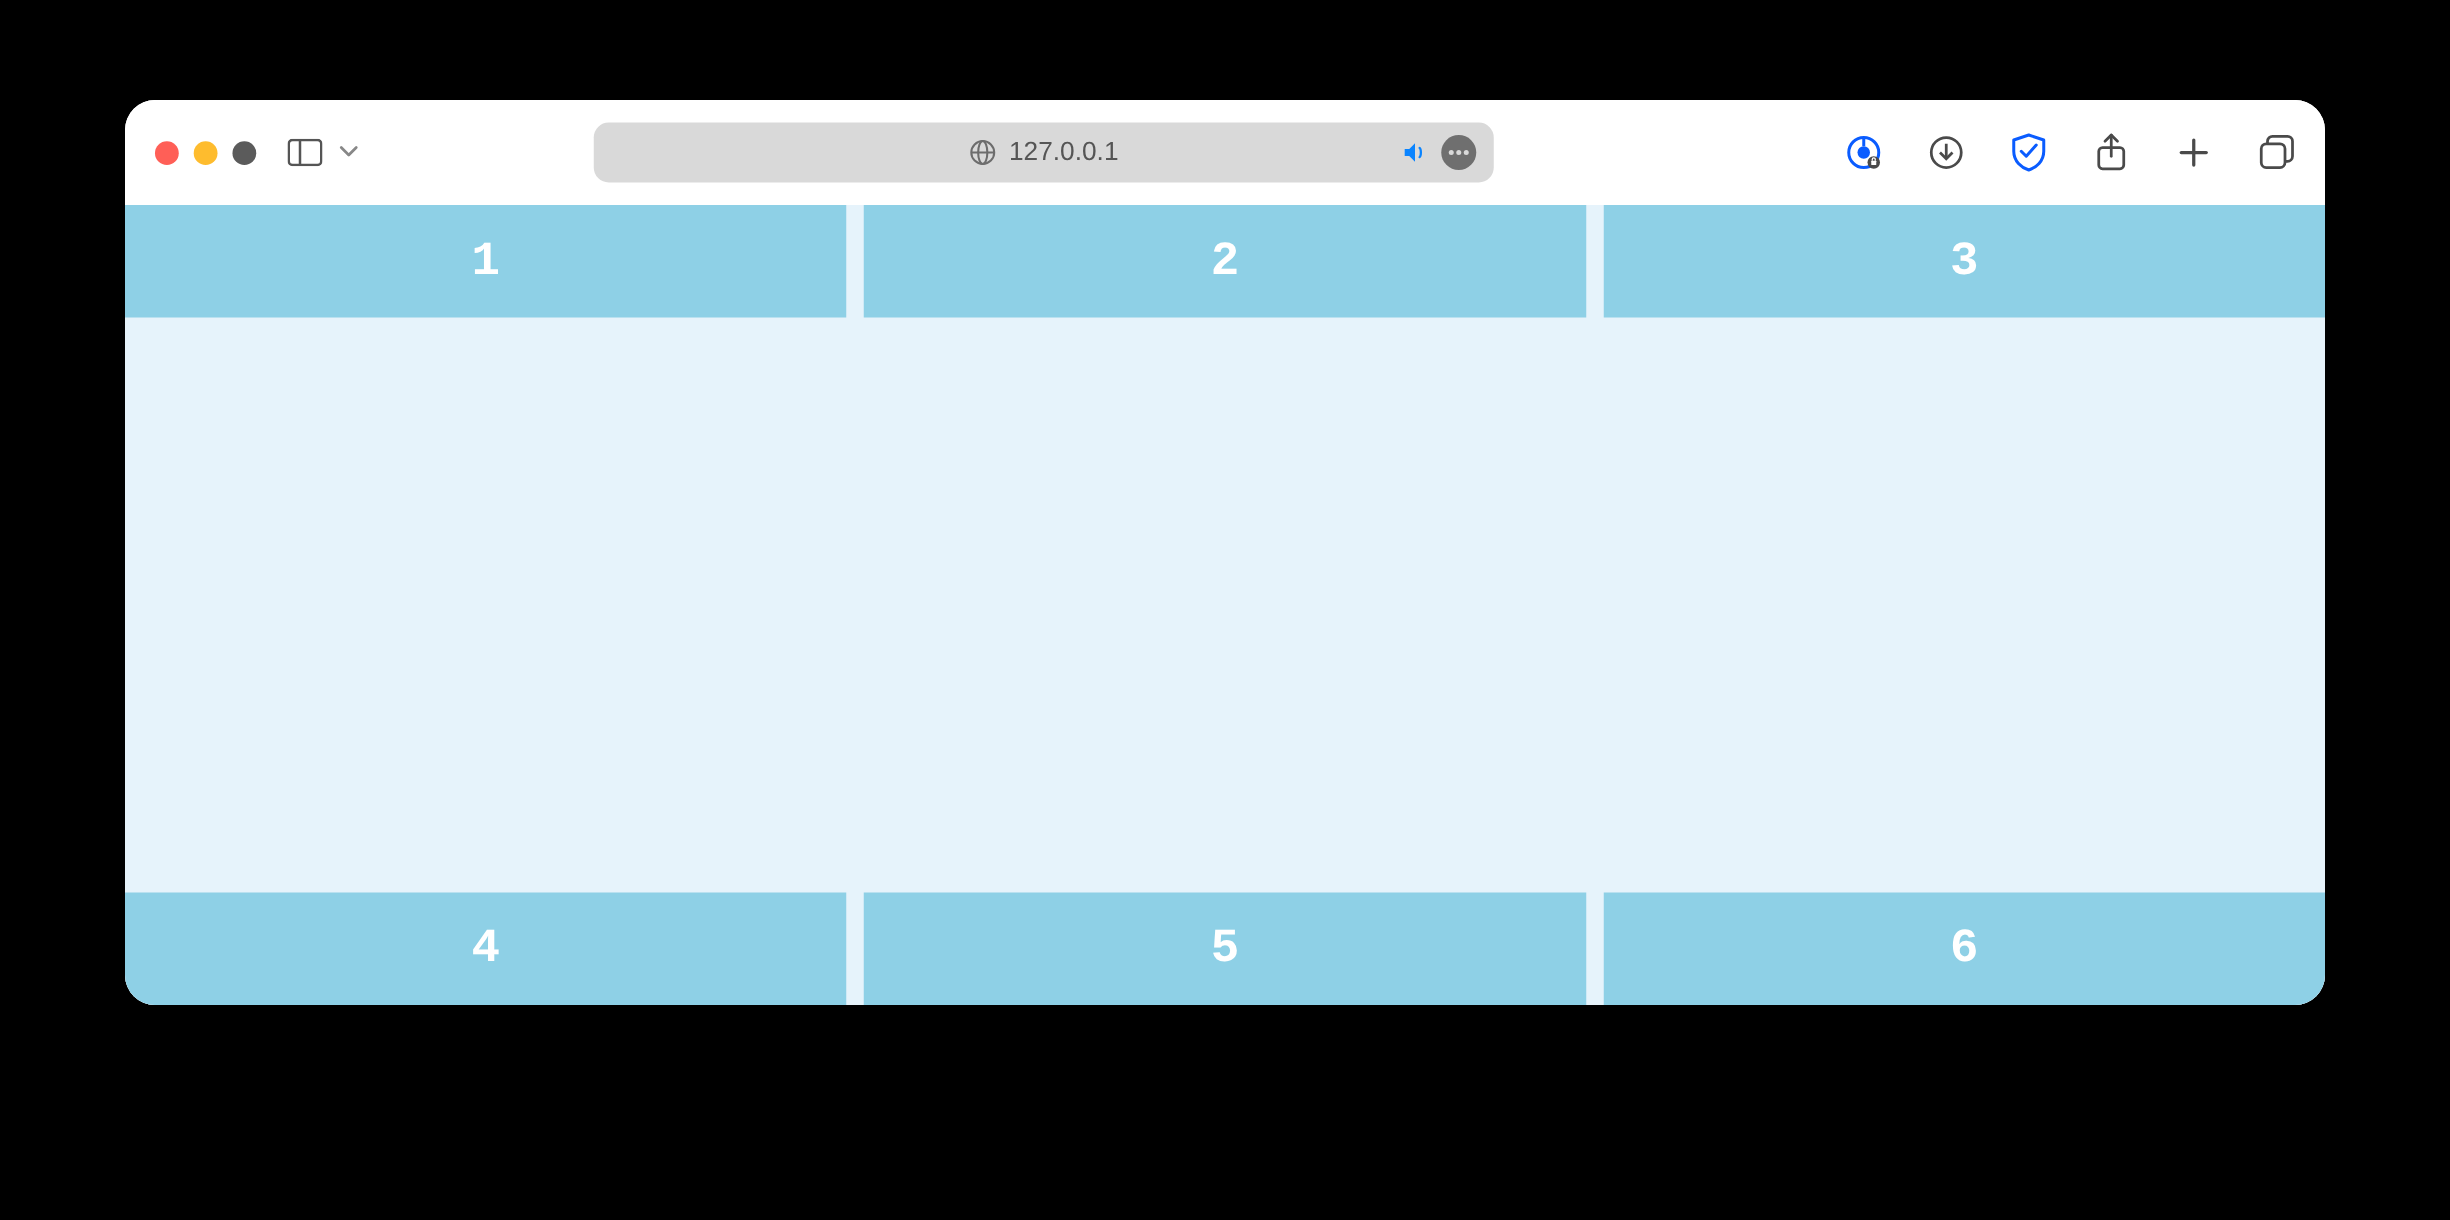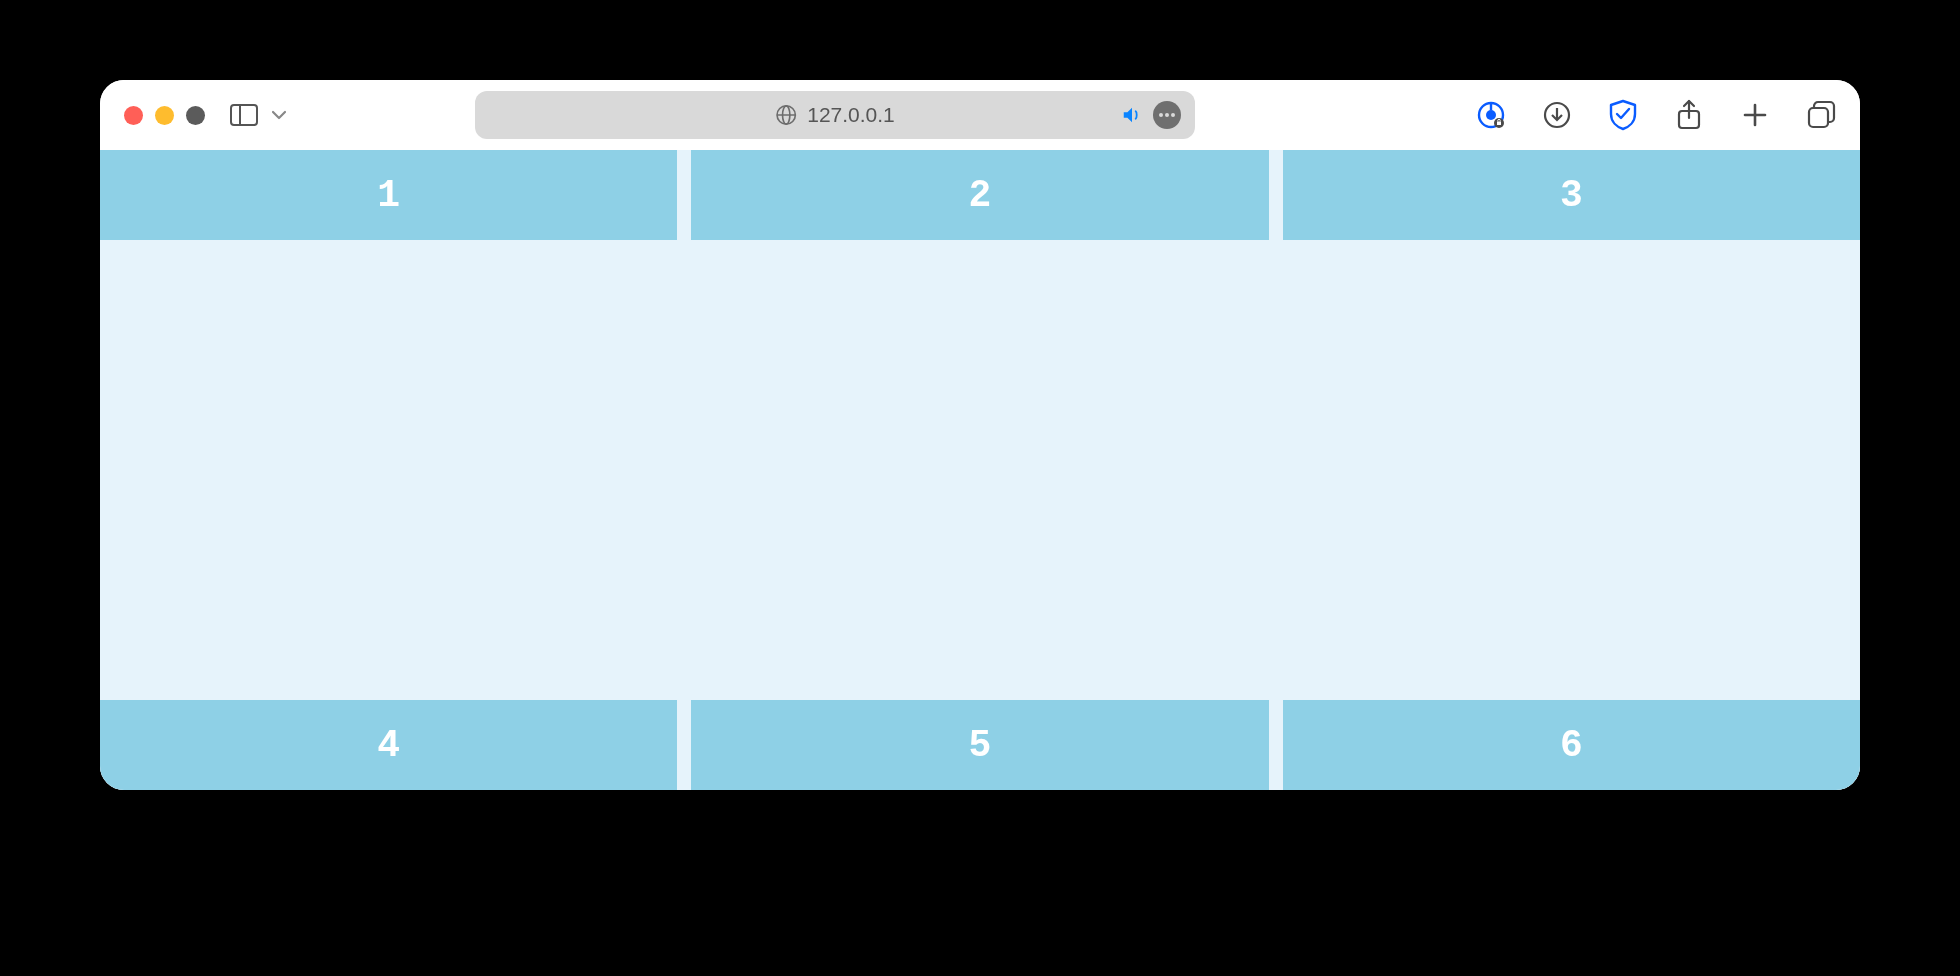--- a/index.html
+++ b/index.html
@@ -28,7 +28,7 @@
     }
 
     .browser-chrome {
-      height: 70px;
+      height: 84px;
       display: flex;
       align-items: center;
       padding: 0 24px;

